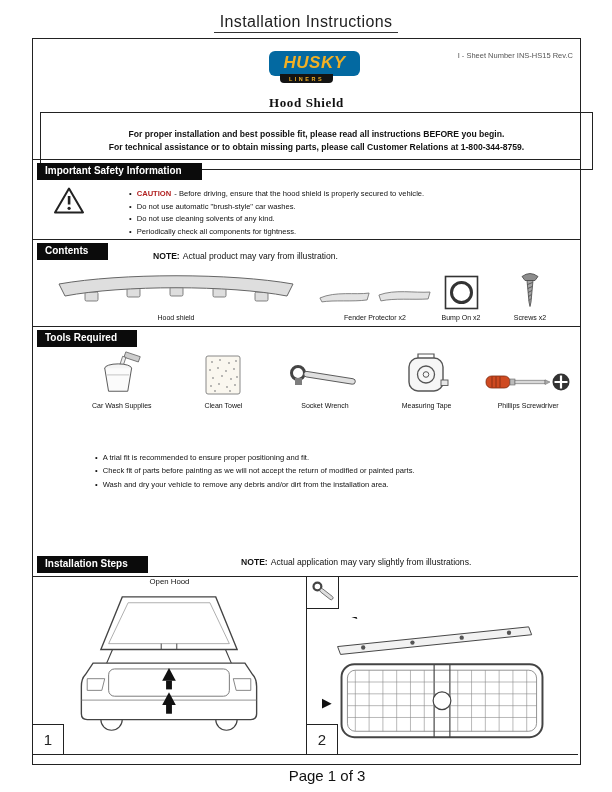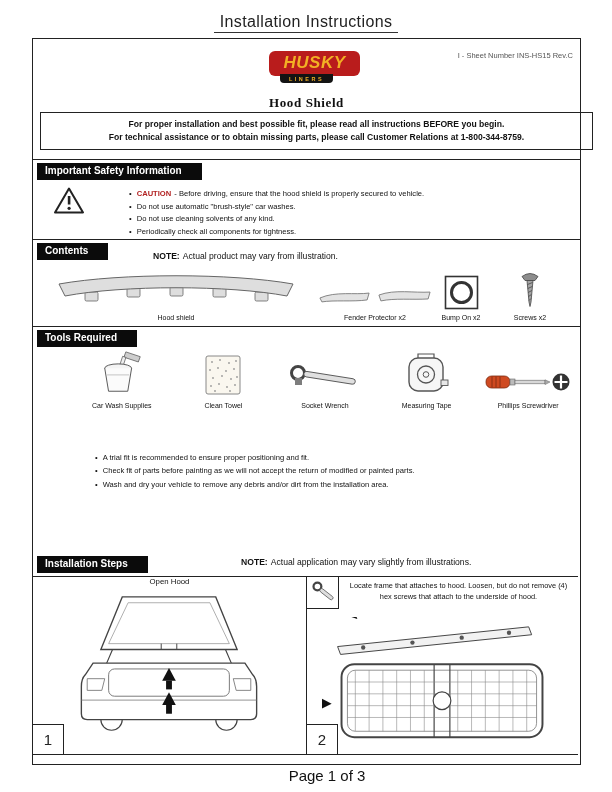--- a/index.html
+++ b/index.html
@@ -18,7 +18,7 @@
 
   .logo{position:absolute;top:12px;left:0;width:100%;display:flex;
         flex-direction:column;align-items:center;}
-  .logo-main{background:#b91c1c;color:#F2B024;font-style:italic;font-weight:bold;
+  .logo-main{background:#0369a1;color:#F2B024;font-style:italic;font-weight:bold;
              font-size:17px;letter-spacing:.5px;padding:2px 14px 3px;border-radius:6px;margin-left:16px;}
   .logo-sub{background:#131313;color:#F2B024;font-size:5.5px;font-weight:bold;
             letter-spacing:2.5px;padding:1.5px 9px;margin-top:-2px;

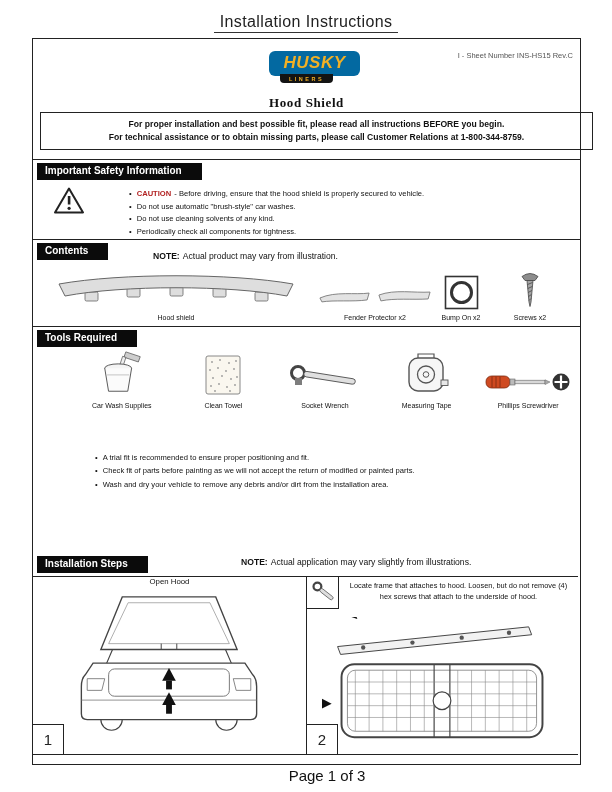--- a/index.html
+++ b/index.html
@@ -29,7 +29,7 @@
                  font-size:13px;letter-spacing:.6px;}
 
   .intro-box{position:absolute;top:73px;left:7px;width:531px;border:1.2px solid #222;
-             padding:5px 10px;text-align:center;font-weight:bold;font-size:8.6px;
+             padding:15px 10px;text-align:center;font-weight:bold;font-size:8.6px;
              line-height:1.5;}
 
   .section-bar{position:absolute;left:0;width:100%;border-top:1px solid #222;}

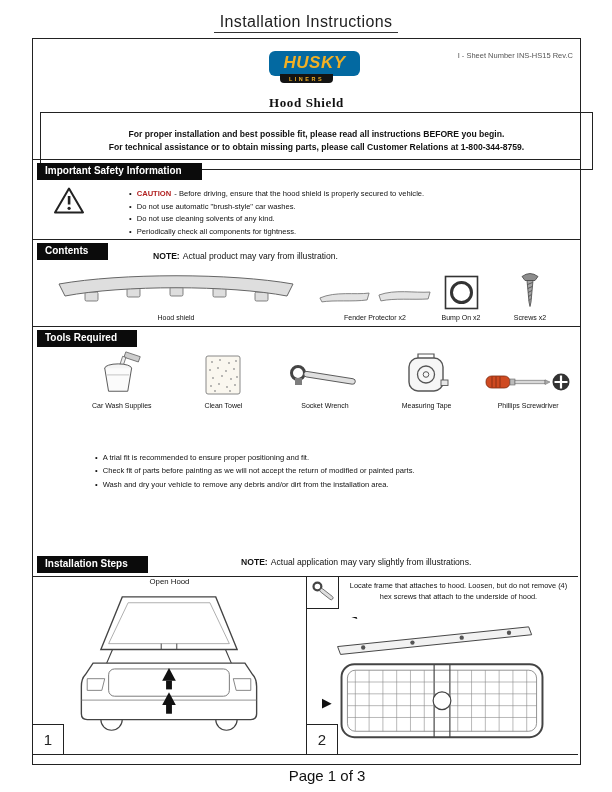--- a/index.html
+++ b/index.html
@@ -306,7 +306,6 @@
             </svg>
           </span>
         </div>
-        <div class="step2-text">Locate frame that attaches to hood. Loosen, but do not remove (4) hex screws that attach to the underside of hood.</div>
         <div class="step2-art">
           <svg width="240" height="132" viewBox="0 0 240 134">
             <path d="M14 30 L208 10 L211 18 L17 38 Z" fill="#f2f2f2" stroke="#444" stroke-width="1"></path>

